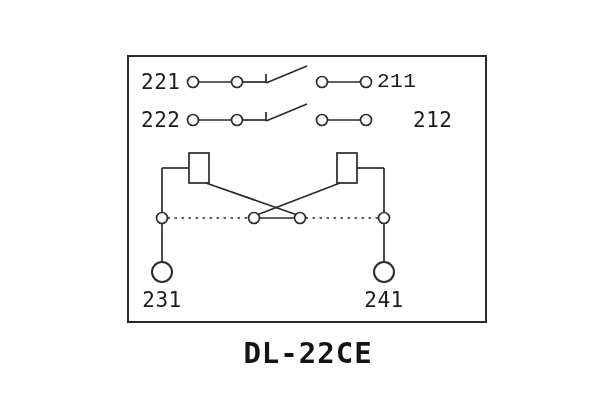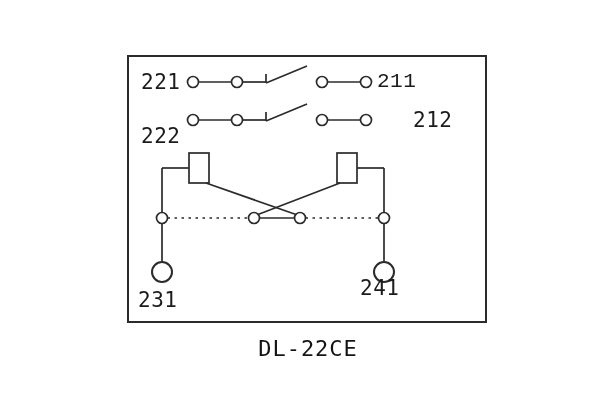--- a/index.html
+++ b/index.html
@@ -105,7 +105,7 @@
 
   <div class="lbl" style="left:141px;top:70px;">221</div>
   <div class="lbl" style="left:377px;top:70px;font-family:Liberation Mono, monospace;">211</div>
-  <div class="lbl" style="left:141px;top:124px;">222</div>
+  <div class="lbl" style="left:141px;top:108px;">222</div>
   <div class="lbl" style="left:377px;top:108px;margin-left:36px;">212</div>
 
   <div class="lbl centered" style="left:138px;top:288px;width:48px;">231</div>

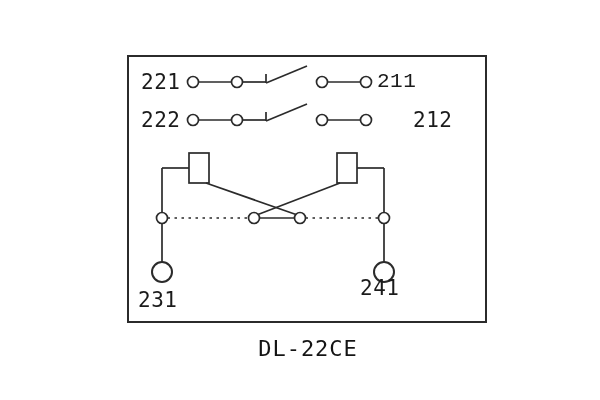--- a/index.html
+++ b/index.html
@@ -30,7 +30,7 @@
     color:#1b1b1b;
     white-space:nowrap;
   }
-  .lbl.centered{}
+  .lbl.centered{text-align:center;}
   .caption{
     position:absolute;
     left:127px;top:336px;width:362px;

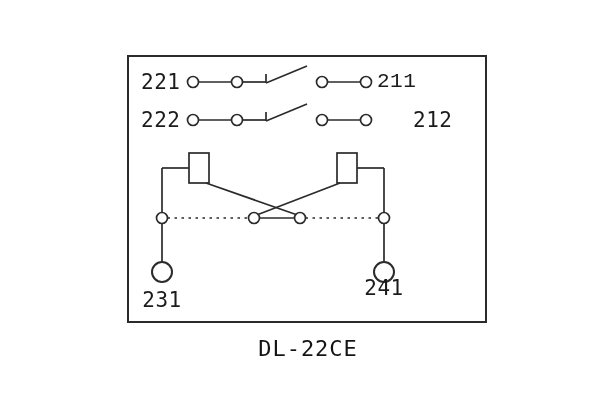--- a/index.html
+++ b/index.html
@@ -109,7 +109,7 @@
   <div class="lbl" style="left:377px;top:108px;margin-left:36px;">212</div>
 
   <div class="lbl centered" style="left:138px;top:288px;width:48px;">231</div>
-  <div class="lbl centered" style="left:360px;top:276px;width:48px;">241</div>
+  <div class="lbl centered" style="left:360px;top:288px;width:48px;">241</div>
 
   <div class="caption">DL-22CE</div>
 

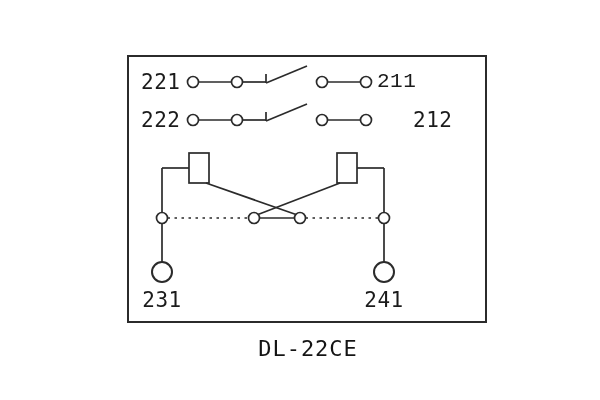--- a/index.html
+++ b/index.html
@@ -35,9 +35,10 @@
     position:absolute;
     left:127px;top:336px;width:362px;
     text-align:center;
-    font-size:22px;
+    font-size:29px;
     letter-spacing:1px;
     color:#141414;
+    font-weight:bold;
   }
 </style>
 </head>

